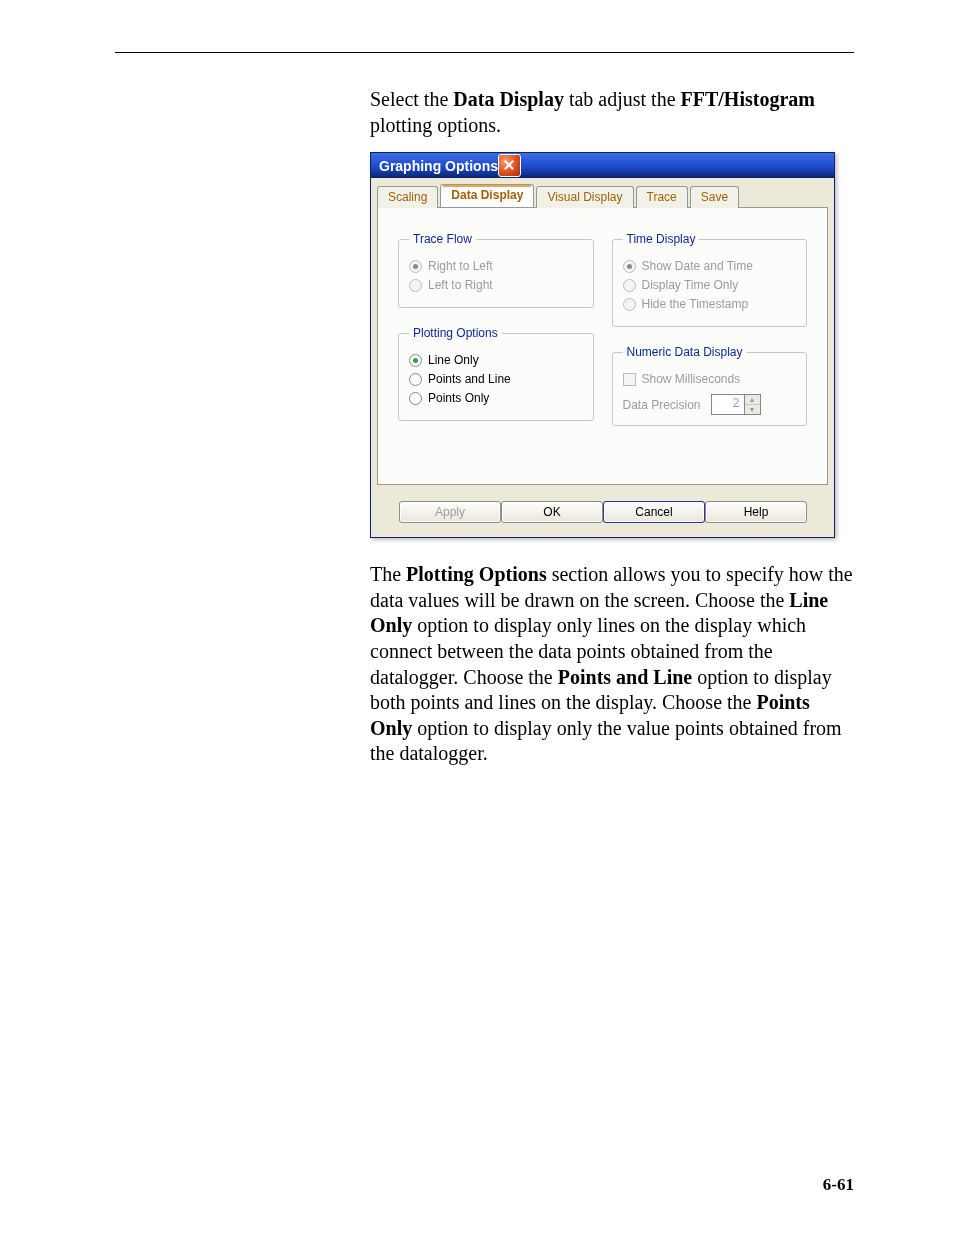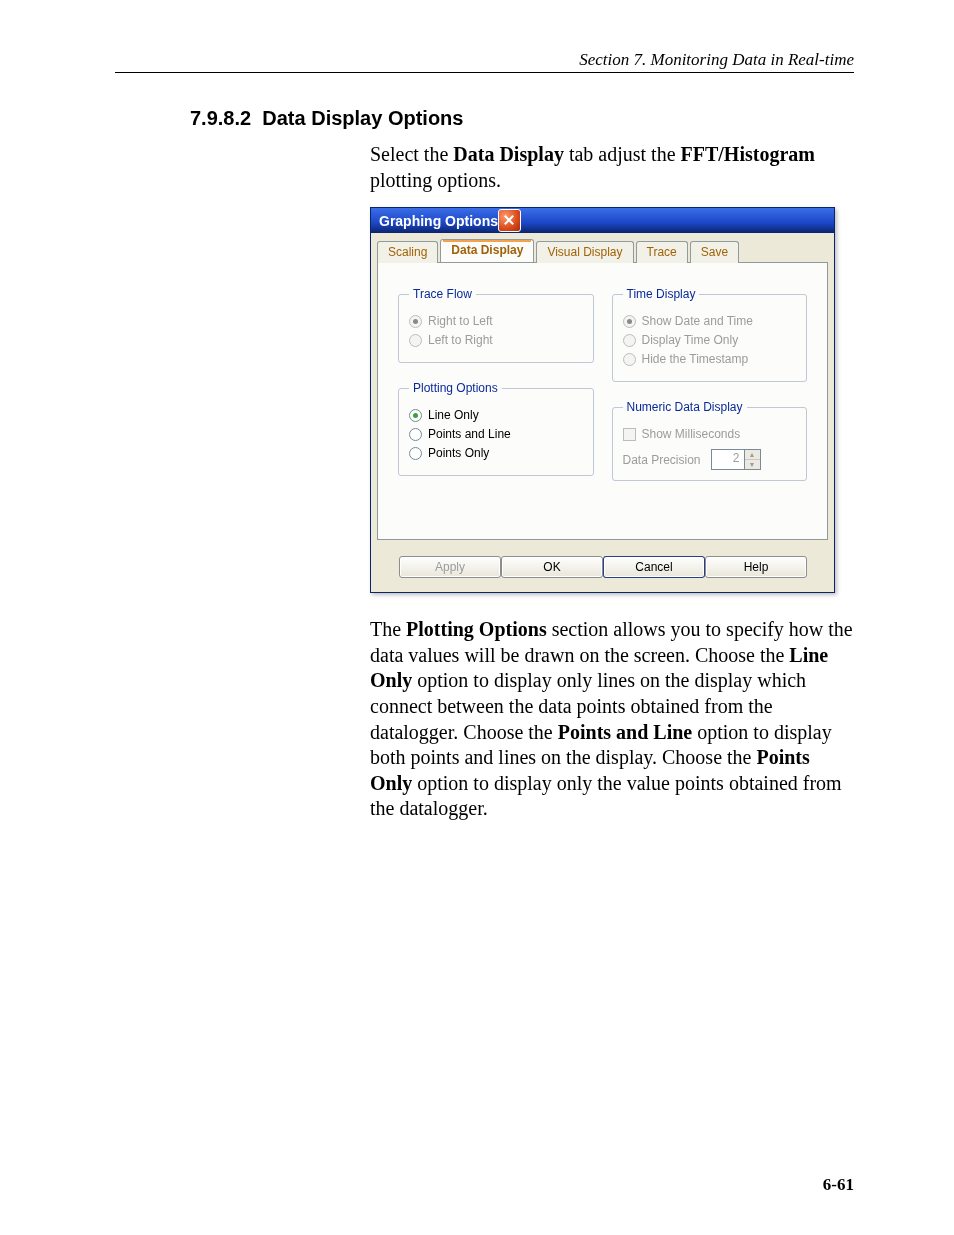--- a/index.html
+++ b/index.html
@@ -231,7 +231,6 @@
 <body>
 <div class="page">
 
-  <div class="running-head">Section 7.  Monitoring Data in Real-time</div>
   <hr class="rule">
 
   <h2 class="section-heading">

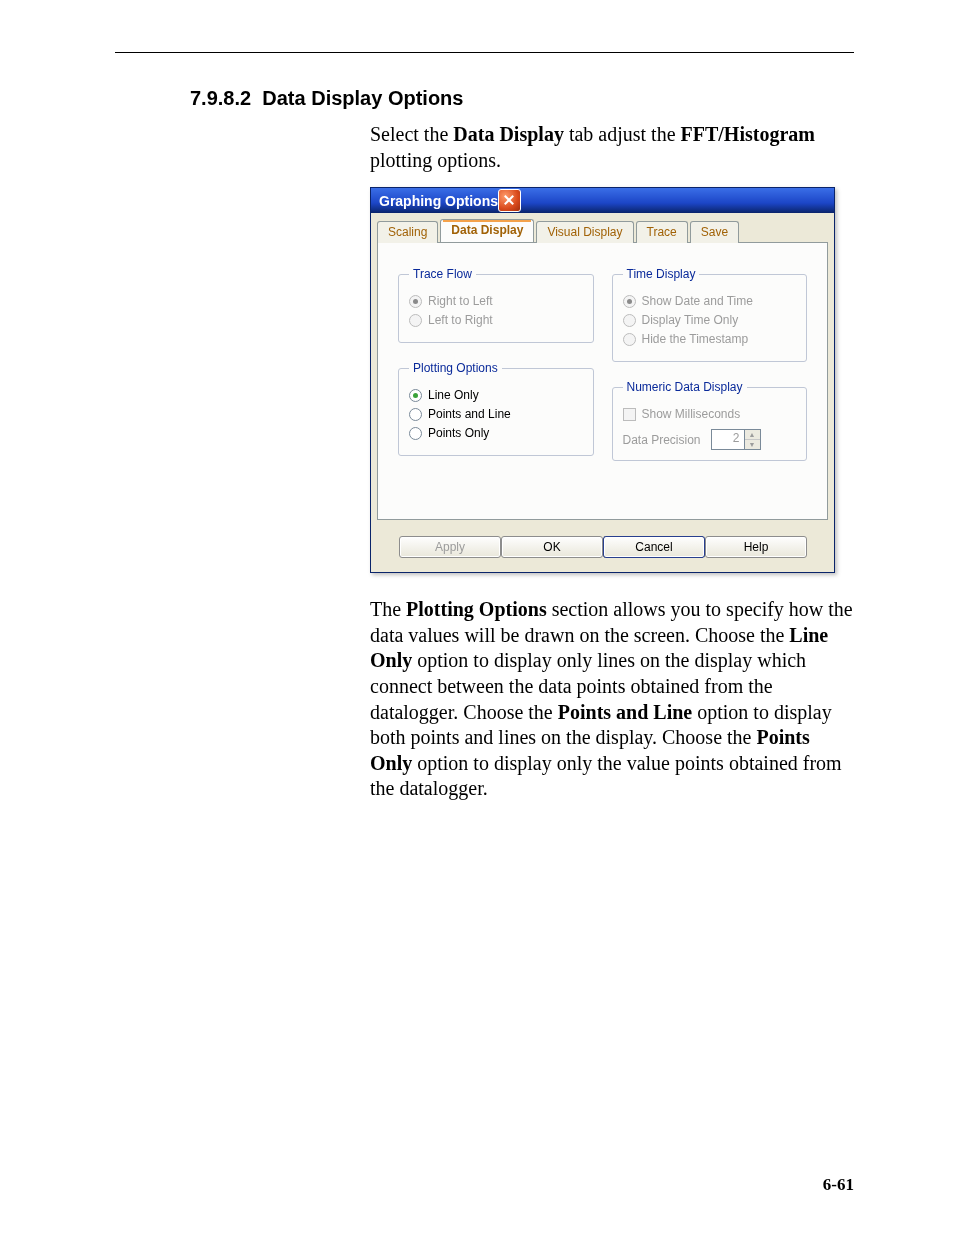--- a/index.html
+++ b/index.html
@@ -233,9 +233,6 @@
 
   <hr class="rule">
 
-  <h2 class="section-heading">
-    <span>7.9.8.2</span>&nbsp;&nbsp;<span>Data Display Options</span>
-  </h2>
 
   <p class="body-text">
     <span>Select the </span><b>Data Display</b><span> tab adjust the </span><b>FFT/Histogram</b><span> plotting options.</span>

